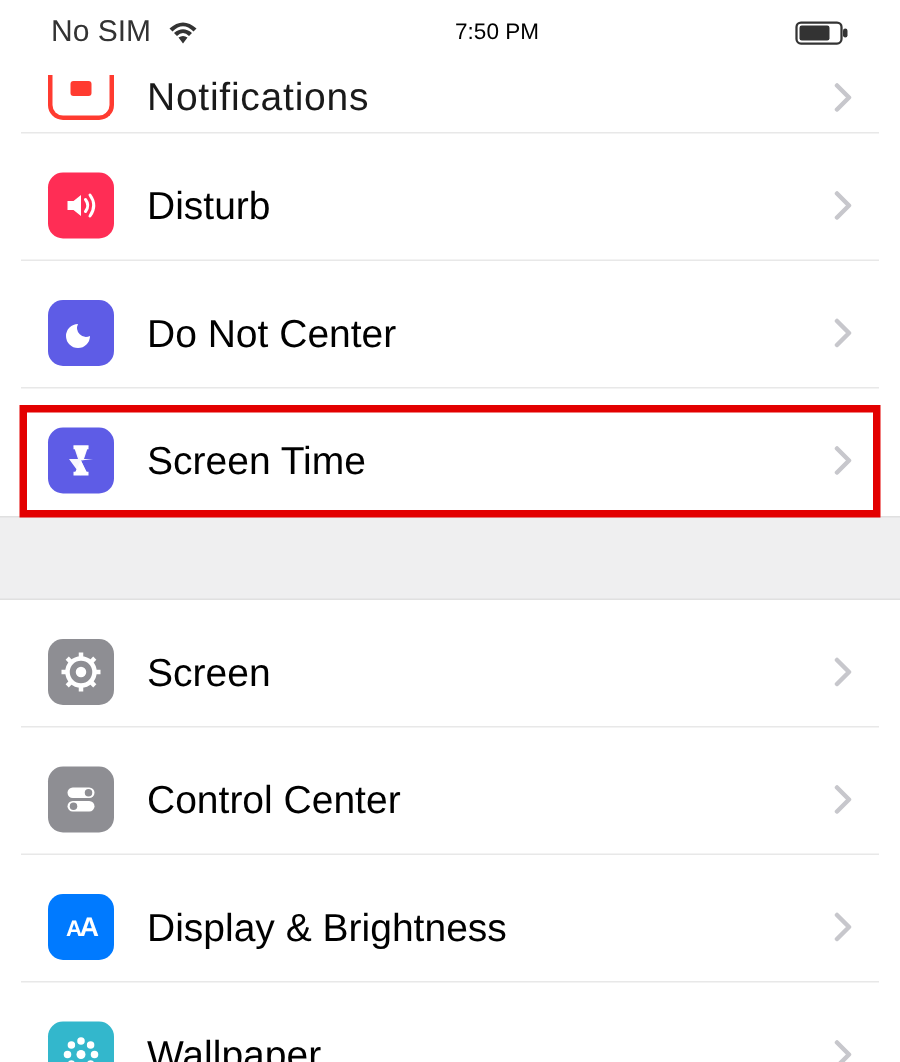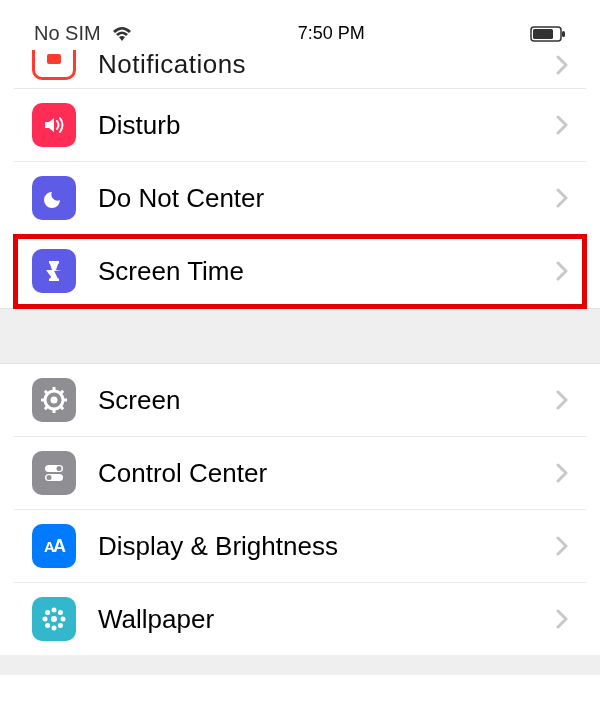--- a/index.html
+++ b/index.html
@@ -17,7 +17,7 @@
     .container {
       width: 100%;
       height: 100%;
-      padding: 12px 14px;
+      padding: 0 14px;
     }
     .statusbar {
       display: flex;

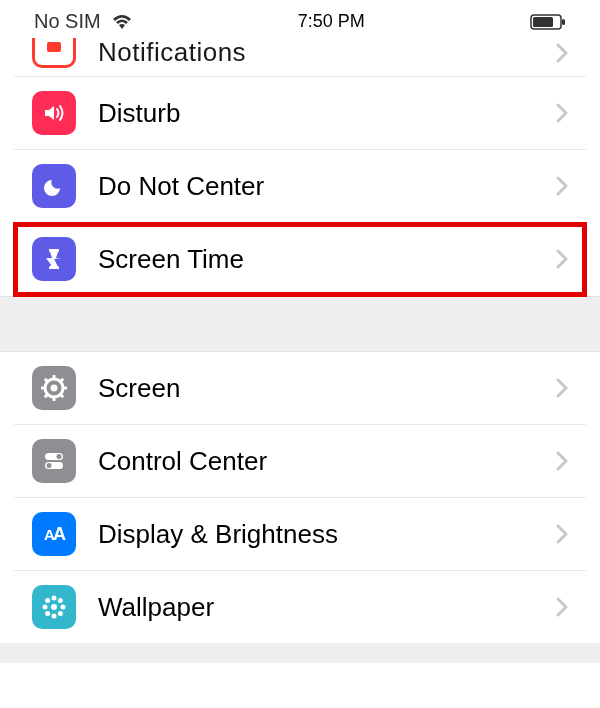--- a/index.html
+++ b/index.html
@@ -34,7 +34,7 @@
     }
     .statusbar .center {
       font-weight: 500;
-      font-size: 18px;
+      font-size: 15px;
       color: #000;
     }
     .header {

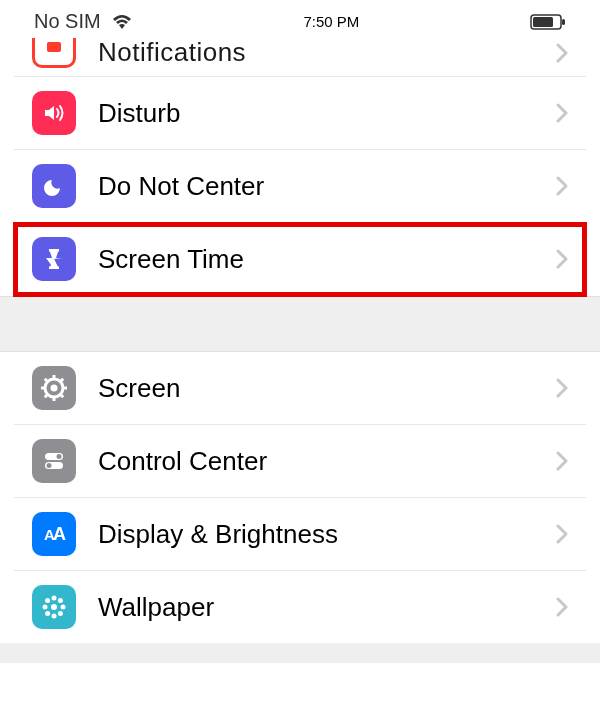--- a/index.html
+++ b/index.html
@@ -57,6 +57,7 @@
       border-bottom: 1px solid #e8e8e8;
       min-height: 72px;
       position: relative;
+      margin-top: 12px;
     }
     .row.first-cut {
       min-height: 40px;

